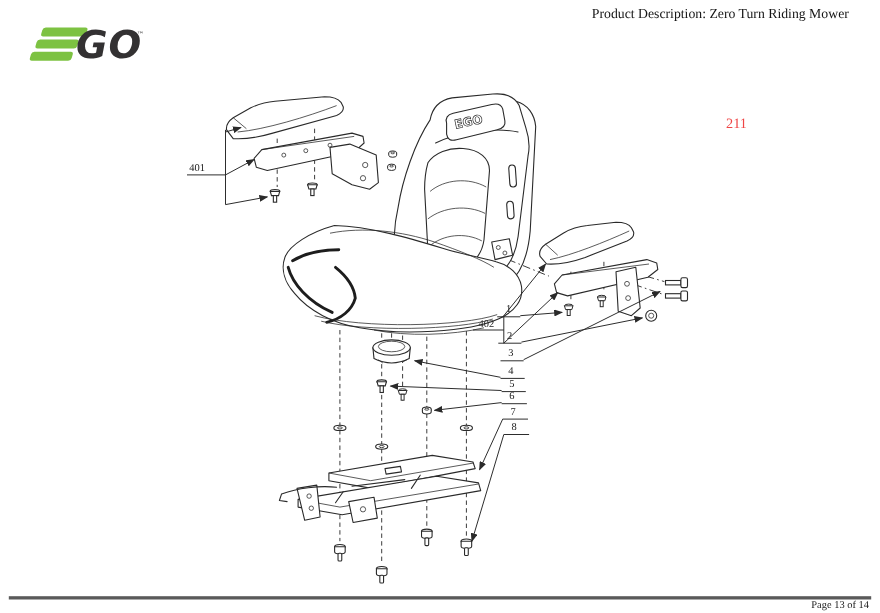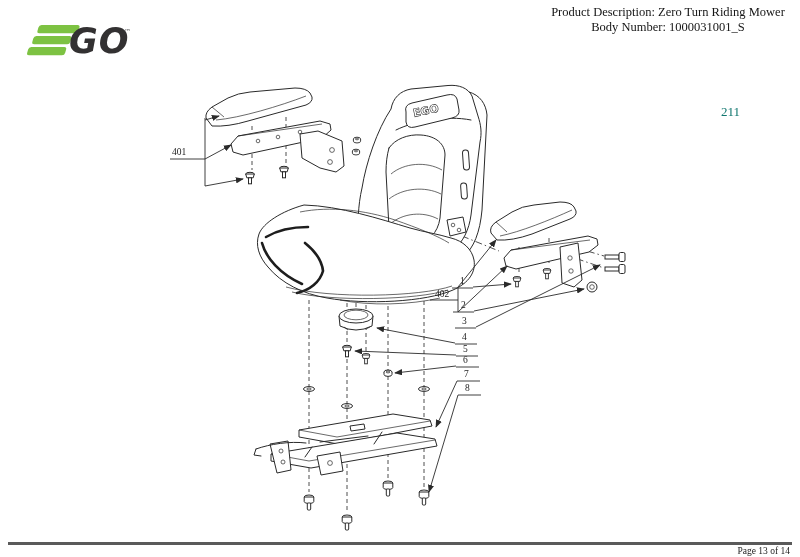--- a/index.html
+++ b/index.html
@@ -12,7 +12,7 @@
     position:absolute;left:538px;top:5px;width:260px;
     font-size:12.5px;line-height:14.6px;color:#151515;
   }
-  .product-info div{white-space:nowrap;text-align:center;}
+  .product-info div{white-space:nowrap;}
   .figure-number{
     position:absolute;left:660px;top:104px;width:80px;text-align:right;
     font-size:13px;color:#0f766e;

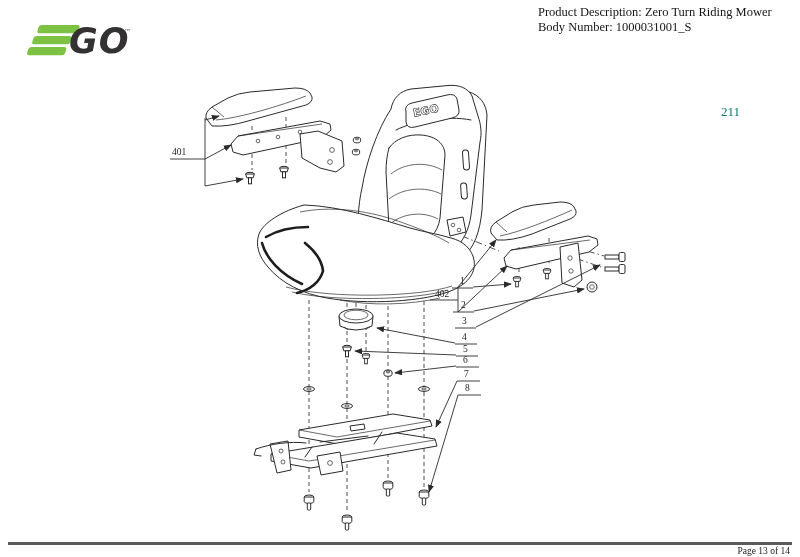--- a/index.html
+++ b/index.html
@@ -51,7 +51,6 @@
 
 <div class="product-info">
   <div>Product Description: Zero Turn Riding Mower</div>
-  <div>Body Number: 1000031001_S</div>
 </div>
 
 <div class="figure-number">211</div>

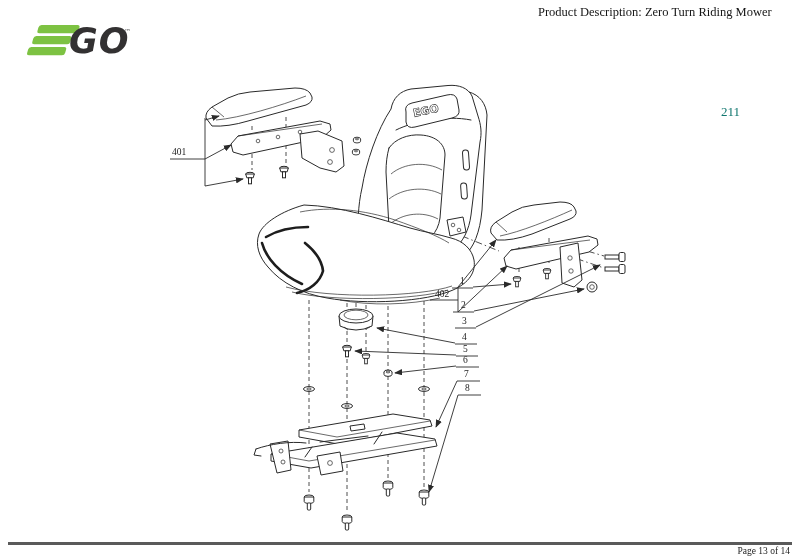--- a/index.html
+++ b/index.html
@@ -14,8 +14,8 @@
   }
   .product-info div{white-space:nowrap;}
   .figure-number{
-    position:absolute;left:660px;top:104px;width:80px;text-align:right;
-    font-size:13px;color:#0f766e;
+    position:absolute;left:660px;top:104px;width:80px;text-align:left;
+    font-size:13px;color:#ef4444;
   }
   .diagram-svg{position:absolute;left:0;top:0;}
   .footer-line{

